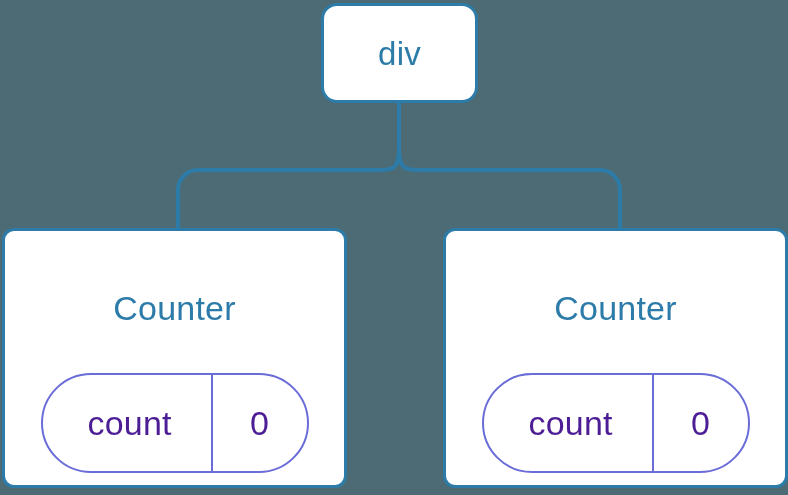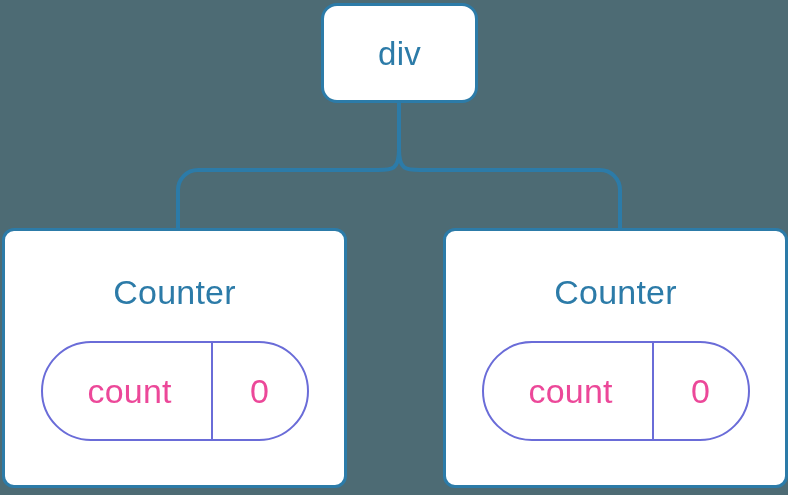--- a/index.html
+++ b/index.html
@@ -76,7 +76,7 @@
     line-height: 1;
     color: #2c7ba8;
     letter-spacing: 0.2px;
-    margin: 0;
+    margin: 16px;
   }
 
   

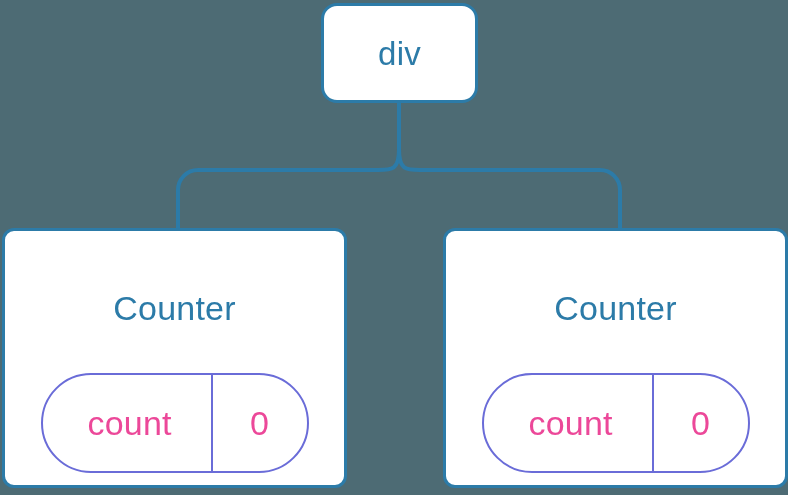--- a/index.html
+++ b/index.html
@@ -96,7 +96,7 @@
     display: flex;
     align-items: center;
     justify-content: center;
-    color: #ec4899;
+    color: #4c1d95;
     font-size: 34px;
     line-height: 1;
     letter-spacing: 0.2px;

